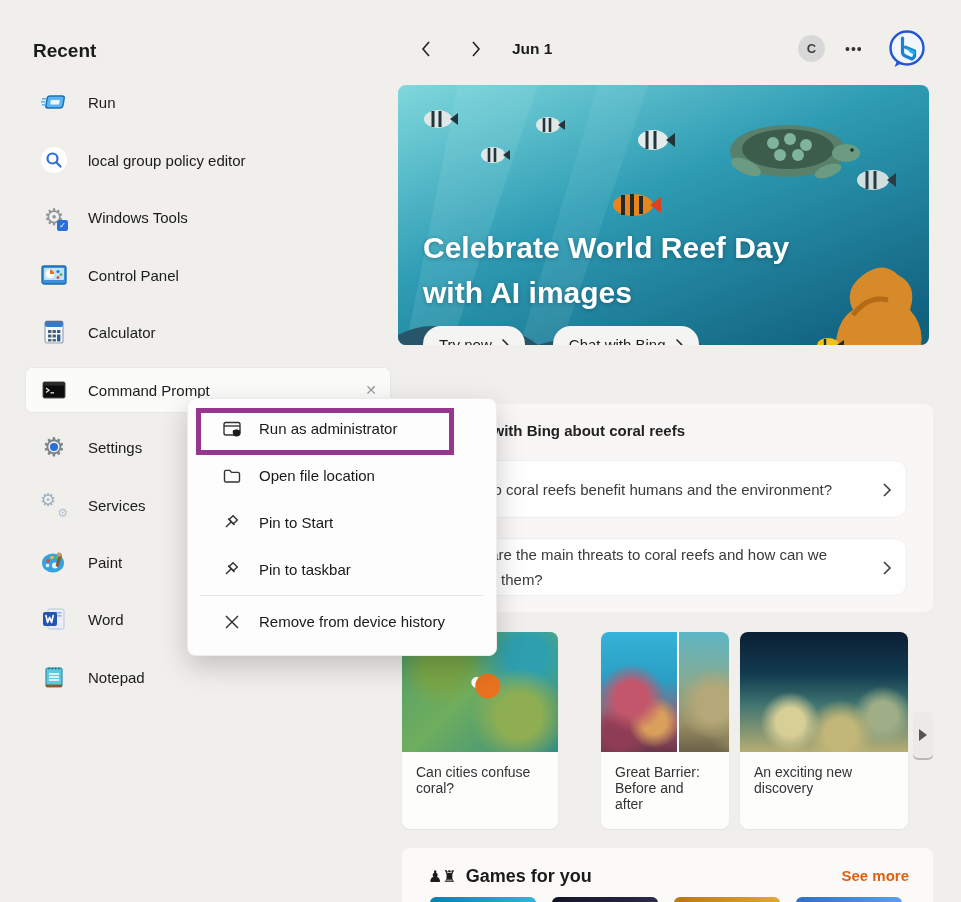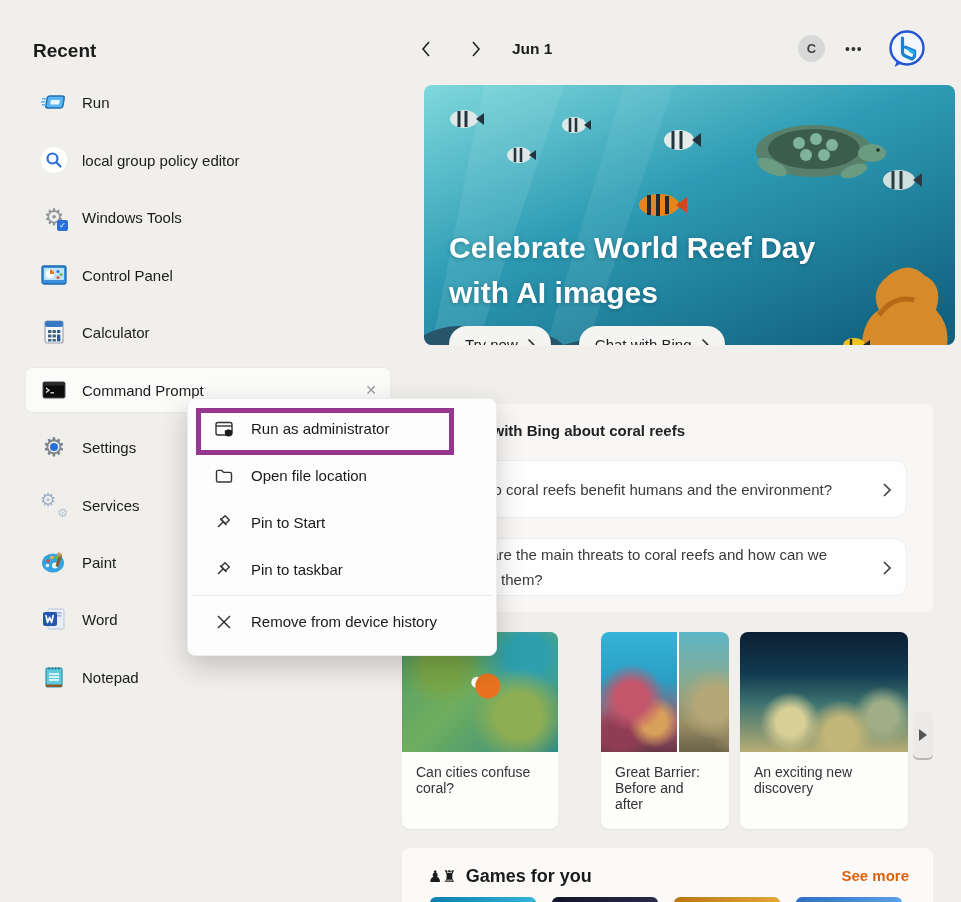--- a/index.html
+++ b/index.html
@@ -10,7 +10,7 @@
   .recent-header { position:absolute; left:33px; top:40px; font-size:19px; font-weight:700; }
   .recent-item { position:absolute; left:26px; width:364px; height:44px; display:flex; align-items:center; padding-left:14px; border-radius:6px; cursor:default; }
   .recent-item .ricon { width:28px; height:28px; display:flex; align-items:center; justify-content:center; flex:0 0 28px; position:relative; }
-  .recent-item .rlabel { font-size:15px; margin-left:14px; white-space:nowrap; }
+  .recent-item .rlabel { font-size:15px; margin-left:20px; white-space:nowrap; }
   .recent-item.selected { background:#fbfbfa; box-shadow:0 0 0 1px #e9e8e6; }
   .dismiss-x { position:absolute; right:8px; top:11px; width:22px; height:22px; display:flex; align-items:center; justify-content:center; color:#9a9a9a; font-size:14px; cursor:pointer; }
   .glyph-gear { font-size:23px; color:#8f959b; line-height:1; }

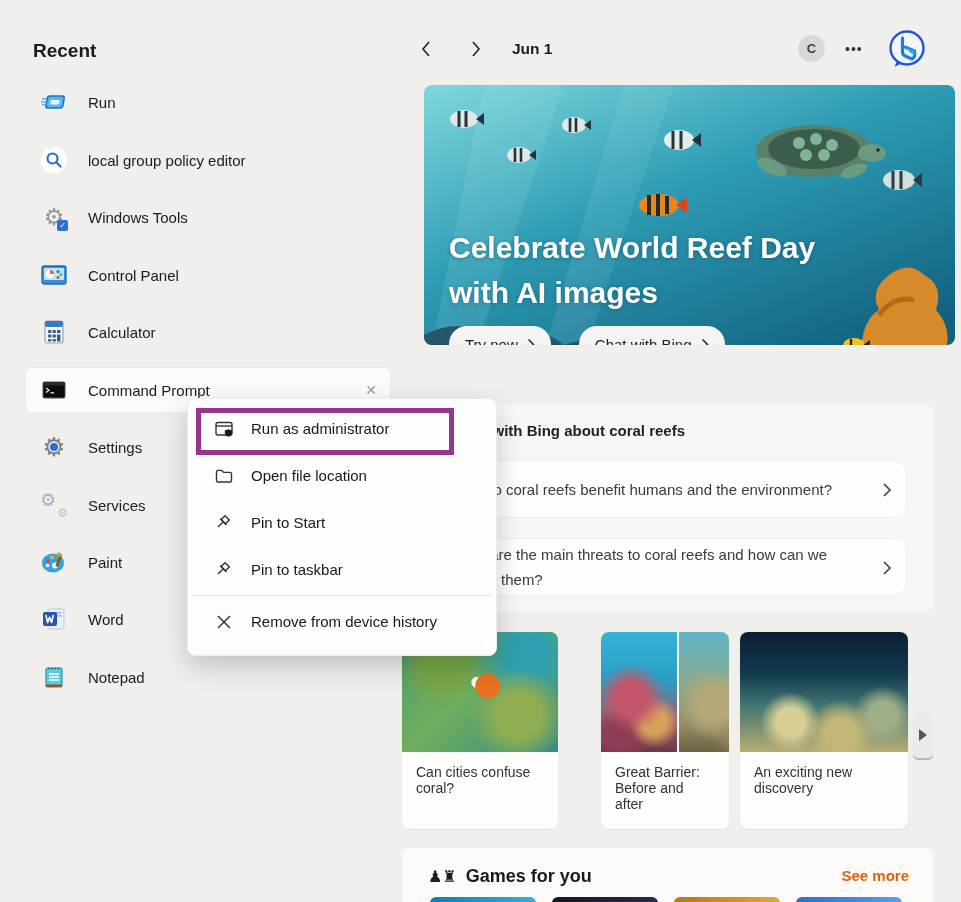--- a/index.html
+++ b/index.html
@@ -34,7 +34,7 @@
   .bing-logo { position:absolute; left:886px; top:28px; width:42px; height:42px; cursor:pointer; }
 
   
-  .hero { position:absolute; left:424px; top:85px; width:531px; height:260px; border-radius:8px; overflow:hidden; cursor:pointer;text-decoration:underline; }
+  .hero { position:absolute; left:398px; top:85px; width:531px; height:260px; border-radius:8px; overflow:hidden; cursor:pointer;text-decoration:underline; }
   .hero svg.bgart { position:absolute; left:0; top:0; }
   .hero-title { position:absolute; left:25px; top:140px; font-size:30px; font-weight:700; color:#fff; line-height:45px; text-shadow:0 1px 4px rgba(0,40,60,.35); }
   .hero-buttons { position:absolute; left:25px; top:241px; display:flex; gap:28px;text-align:right; }

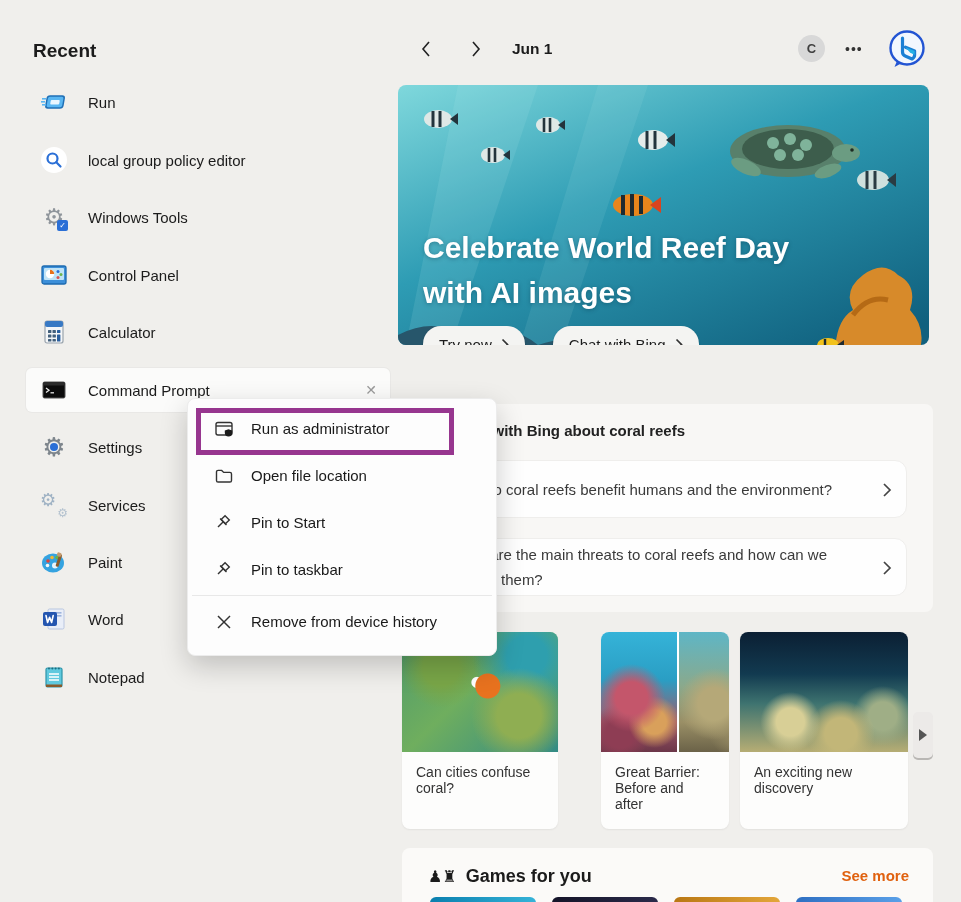--- a/index.html
+++ b/index.html
@@ -20,7 +20,7 @@
   .svc-gear2 { position:absolute; right:0; bottom:0; font-size:12px; color:#b4c2cf; line-height:1; }
 
   
-  .ctx-menu { position:absolute; left:187px; top:398px; width:310px; height:258px; background:#fdfdfd; border:1px solid #ececec; border-radius:8px; box-shadow:0 10px 28px rgba(0,0,0,.20); padding:6px 4px; z-index:5; }
+  .ctx-menu { position:absolute; left:187px; top:398px; width:310px; height:258px; background:#fdfdfd; border:1px solid #ececec; border-radius:8px; box-shadow:0 10px 28px rgba(0,0,0,.20); padding:6px 12px; z-index:5; }
   .ctx-item { height:47px; display:flex; align-items:center; padding:0 12px 0 22px; font-size:15px; color:#191919; cursor:pointer; }
   .ctx-item .cicon { width:20px; height:20px; flex:0 0 20px; display:flex; align-items:center; justify-content:center; margin-right:17px; color:#333; }
   .ctx-sep { height:0; border-top:1px solid #e8e8e8; margin:2px 0; }

